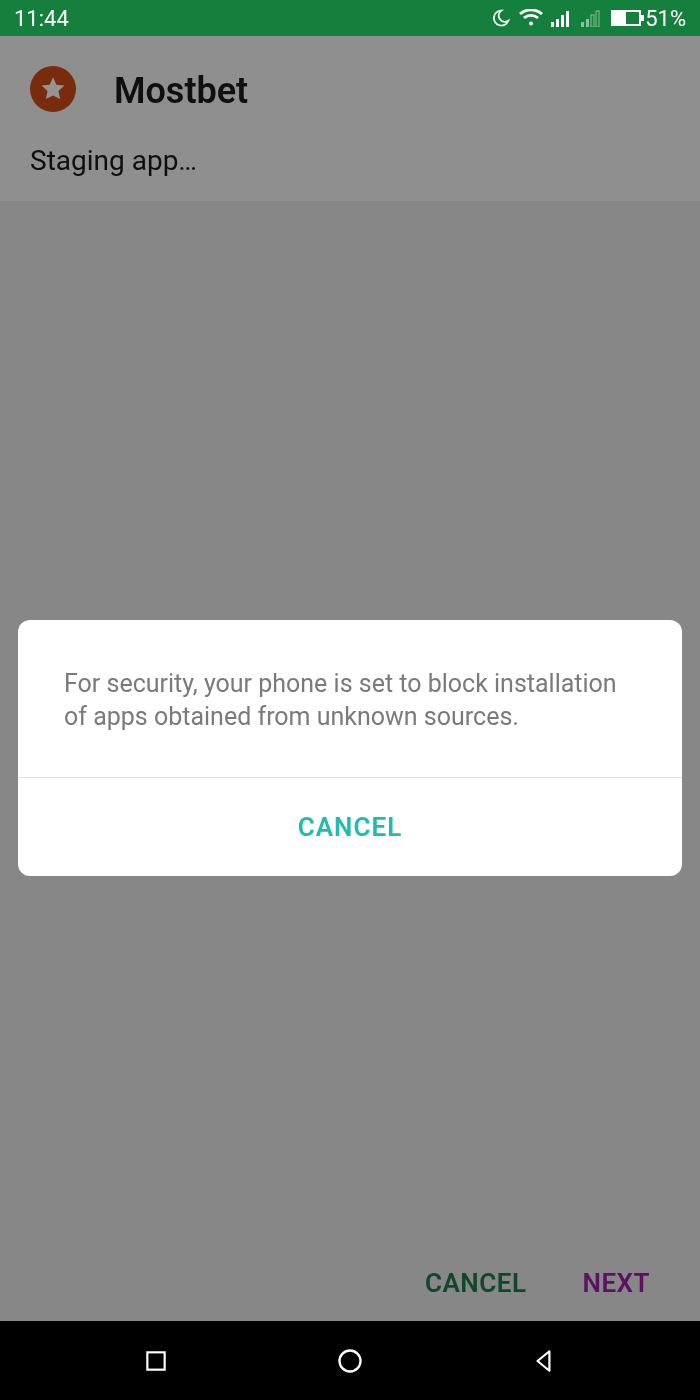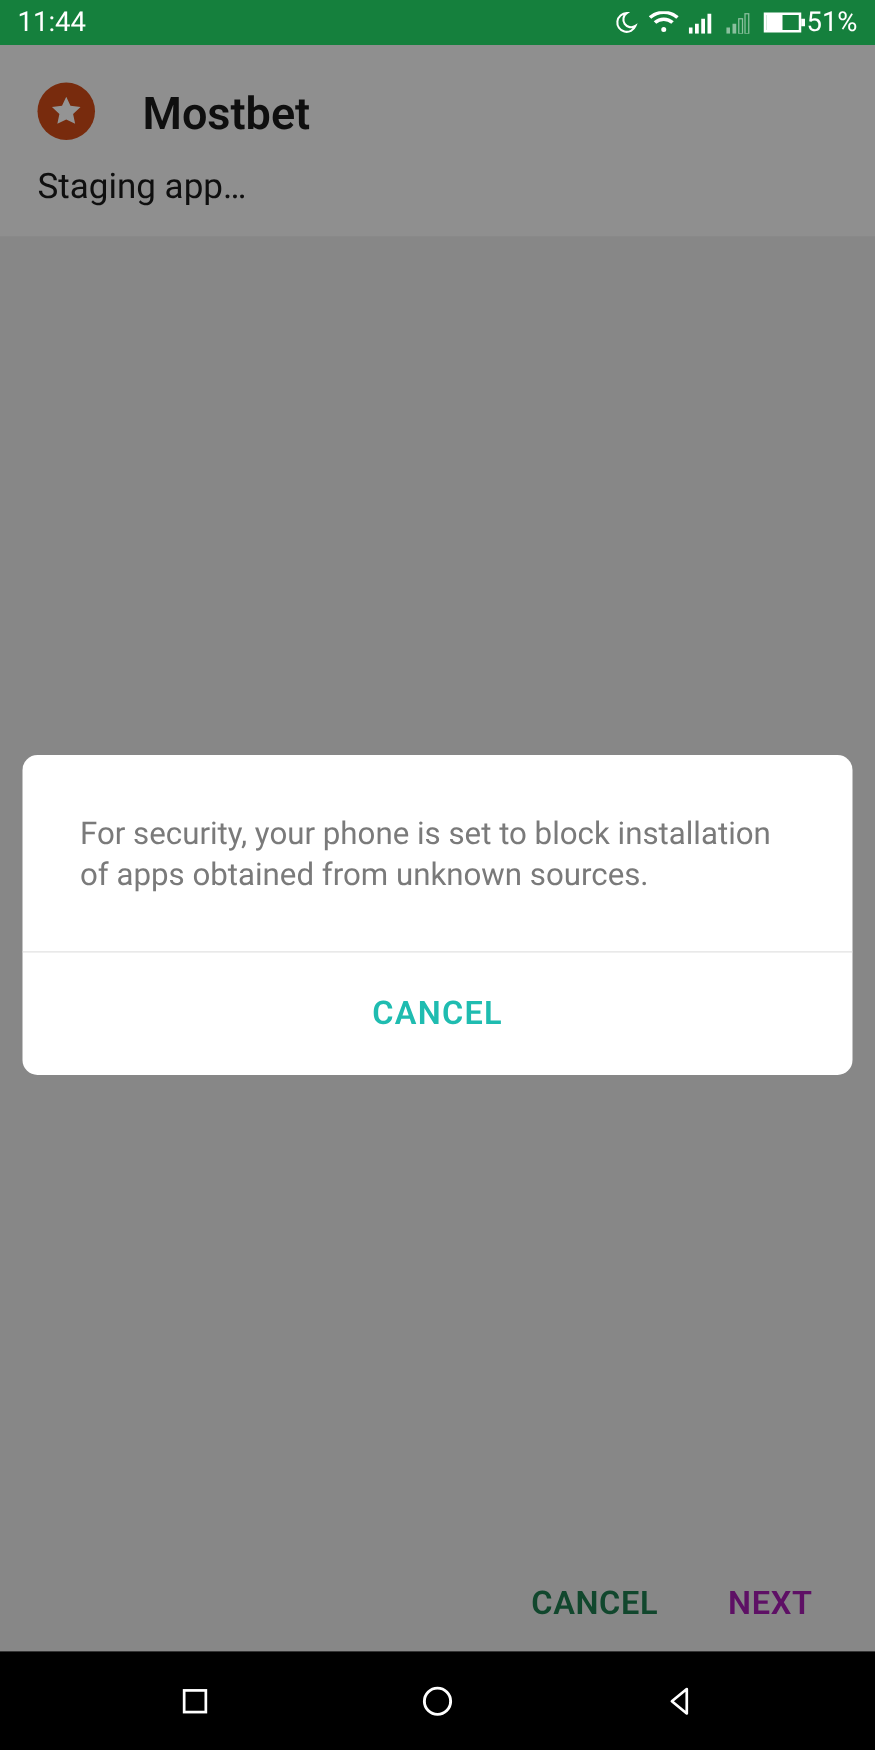--- a/index.html
+++ b/index.html
@@ -46,7 +46,7 @@
       background: #cf4a17; display: flex; align-items: center; justify-content: center;
     }
     .app-title { font-size: 36px; font-weight: 600; color: #1a1a1a; }
-    .subtitle { margin-top: 20px; font-size: 28px; color: #1a1a1a; }
+    .subtitle { margin-top: 32px; font-size: 28px; color: #1a1a1a; }
 
     
     .content-body {

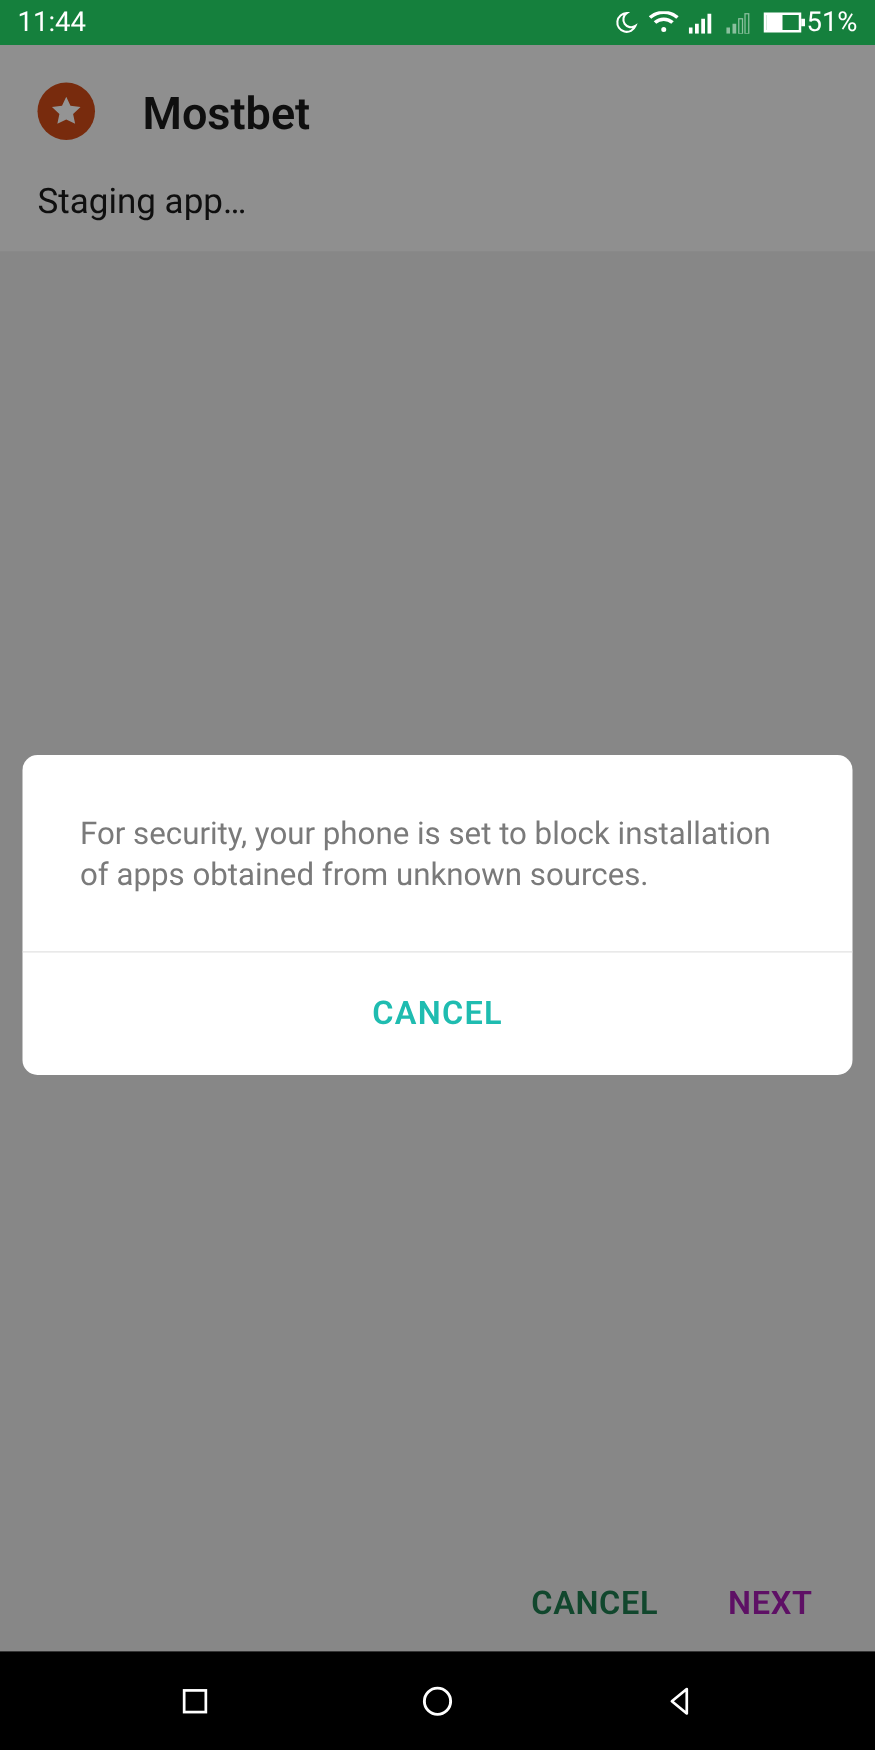--- a/index.html
+++ b/index.html
@@ -80,7 +80,7 @@
     .dialog {
       position: absolute;
       left: 18px; right: 18px;
-      top: 568px;
+      top: 584px;
       background: #fff;
       border-radius: 12px;
       overflow: hidden;

